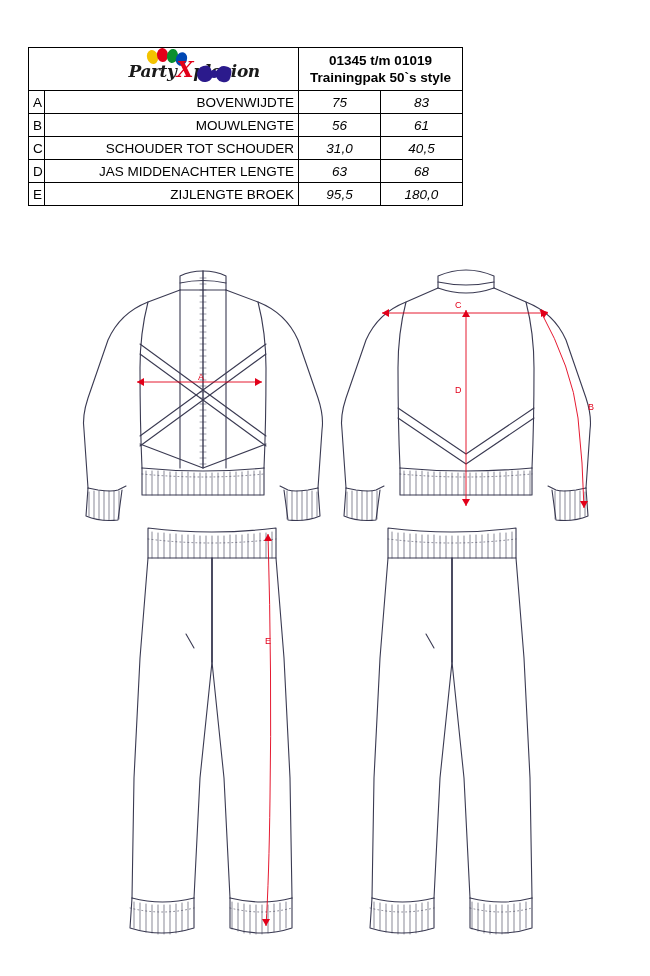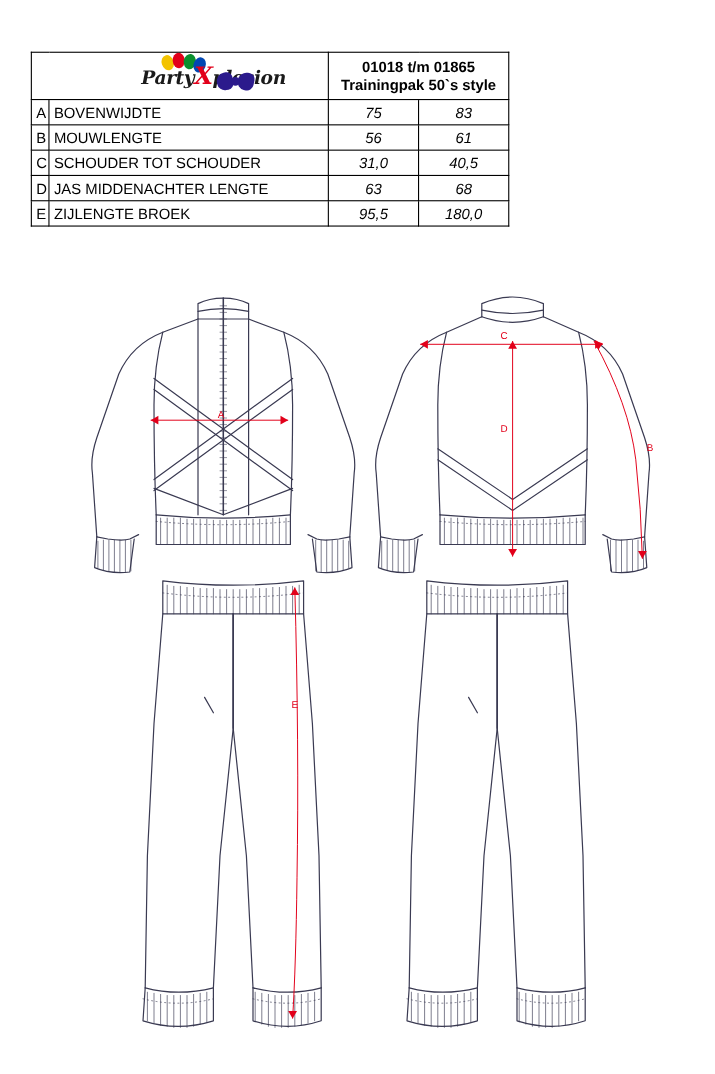--- a/index.html
+++ b/index.html
@@ -166,7 +166,7 @@
           </div>
         </td>
         <td class="title-cell" colspan="2">
-          <div>01018 t/m 01865</div>
+          <div>01345 t/m 01019</div>
           <div>Trainingpak 50`s style</div>
         </td>
       </tr>

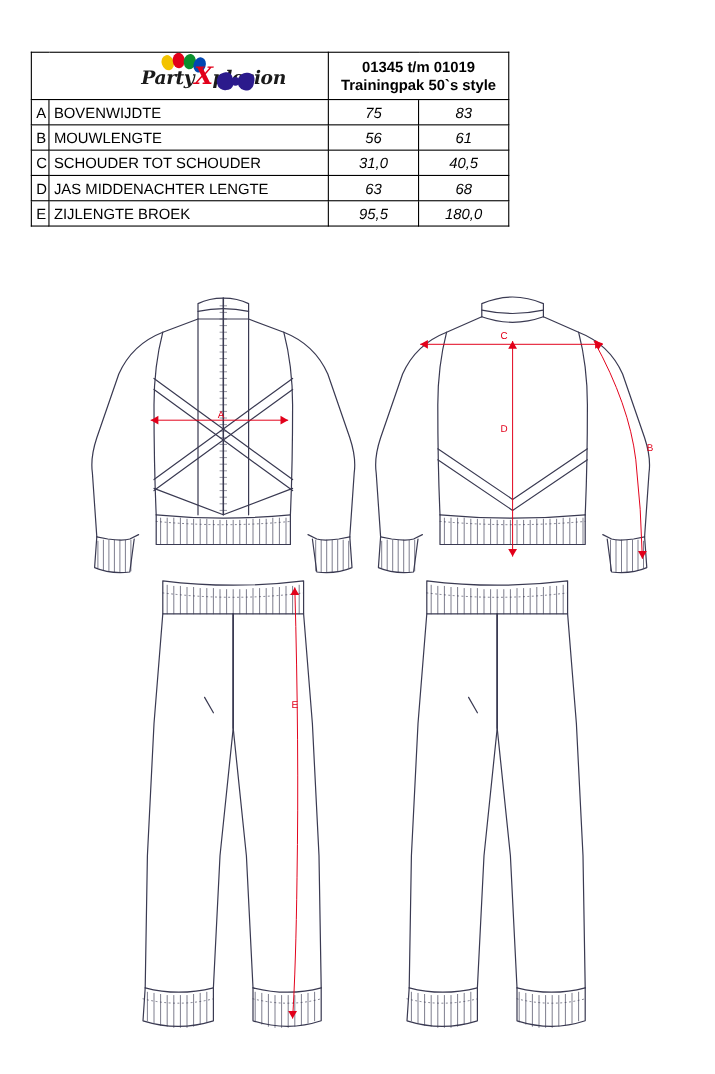--- a/index.html
+++ b/index.html
@@ -36,7 +36,7 @@
     vertical-align: middle;
   }
   .col-letter { width: 16px; text-align: left; padding-left: 2px; border-right: 1px solid #000; }
-  .col-label  { width: 254px; text-align: left; }
+  .col-label  { width: 254px; text-align: right; }
   .col-size   { width: 82px; text-align: center; font-style: italic; }
 
   .logo-cell {

